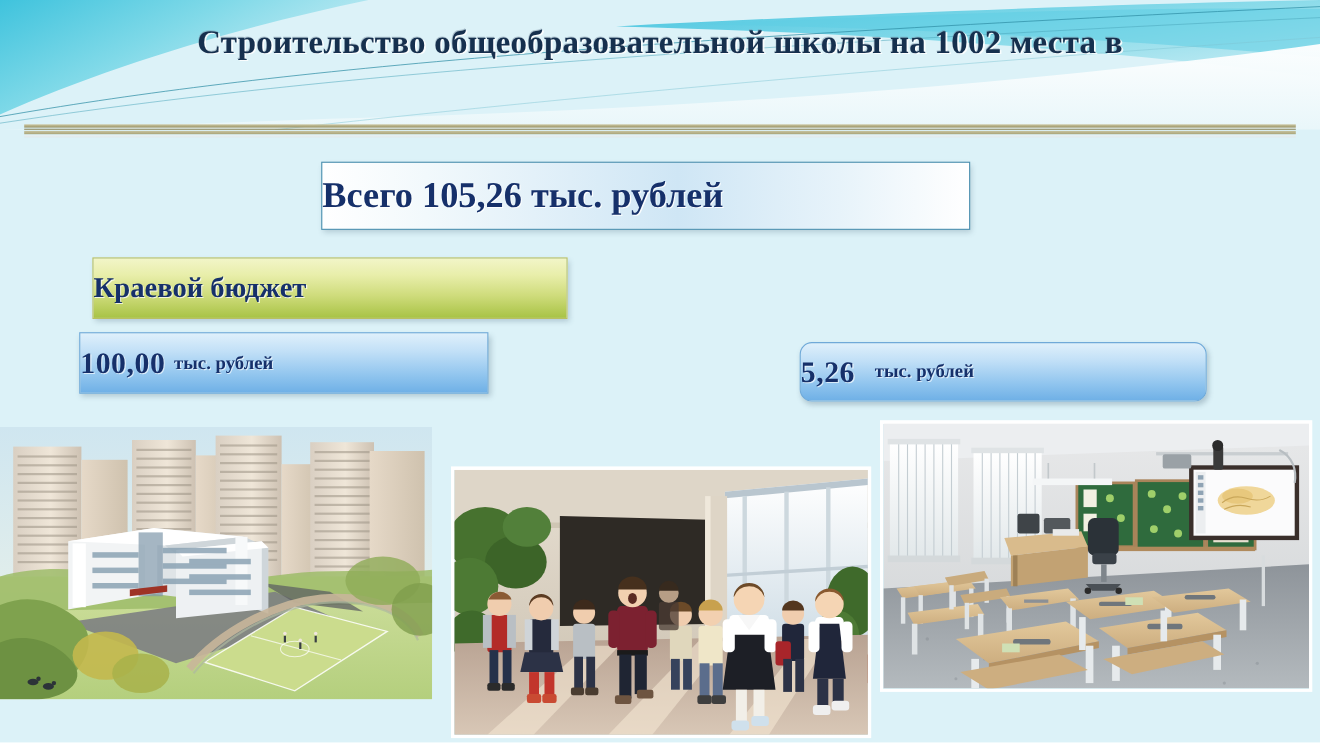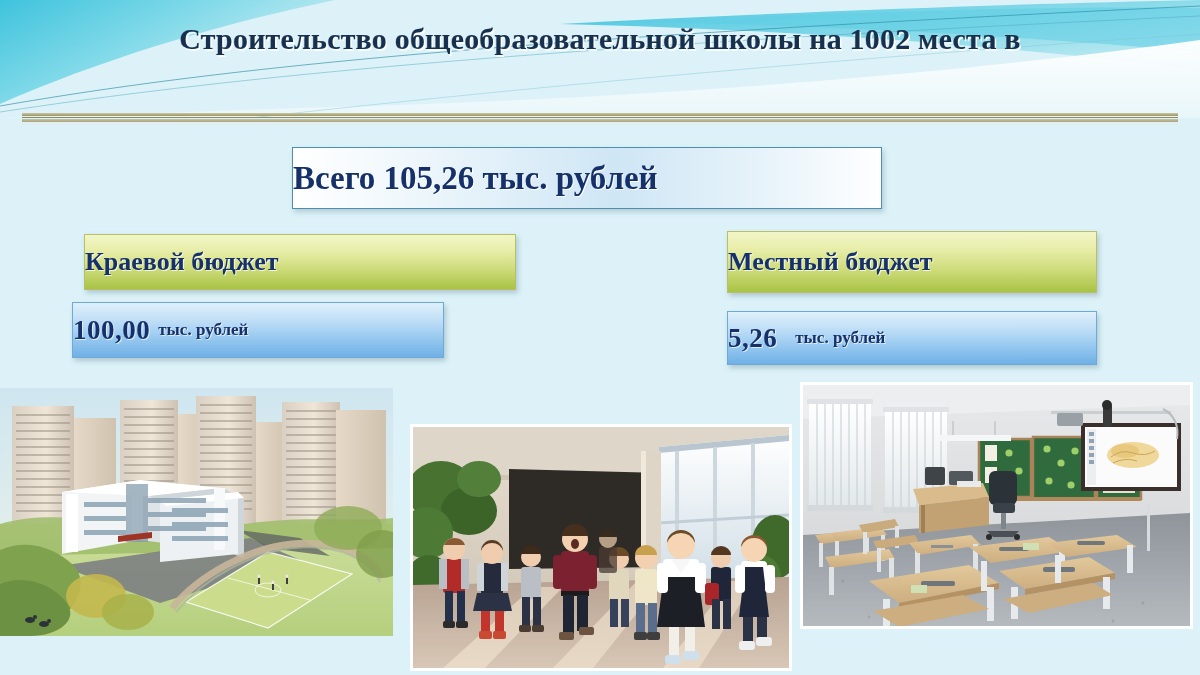--- a/index.html
+++ b/index.html
@@ -214,9 +214,6 @@
     <span class="amt-unit">тыс. рублей</span>
   </div>
 
-  <div class="plate green-plate green-right">
-    <span>Местный бюджет</span>
-  </div>
   <div class="plate blue-plate blue-right">
     <span class="amt-num">5,26</span>
     <span class="amt-unit">тыс. рублей</span>

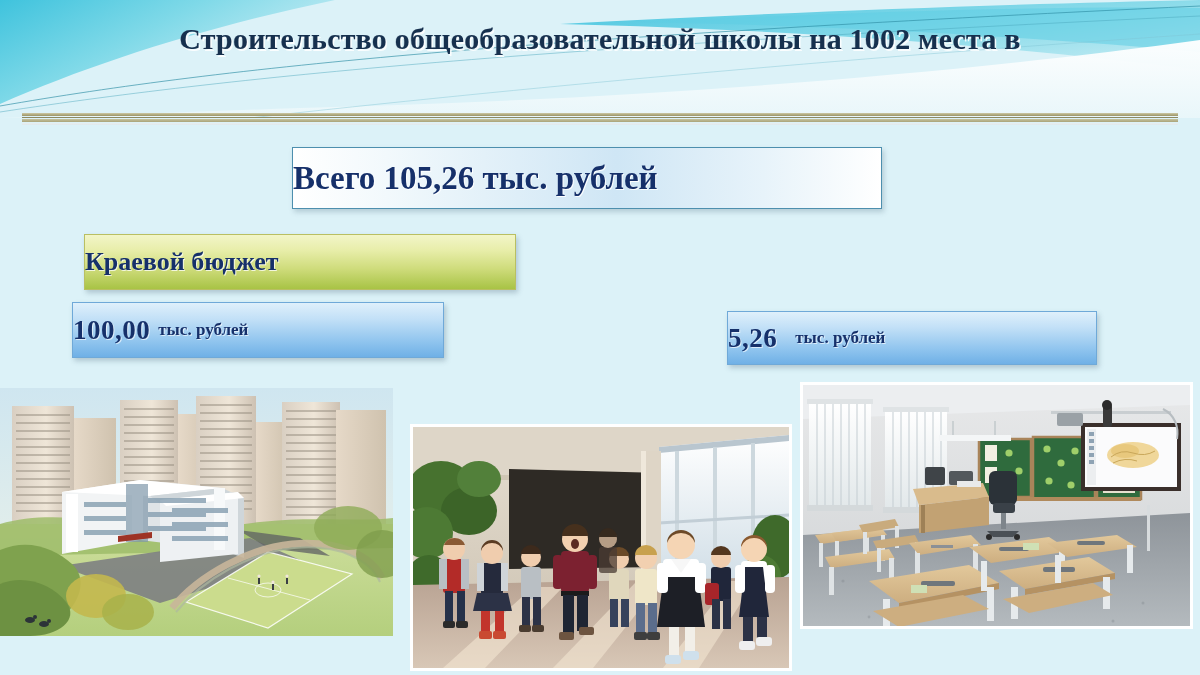--- a/index.html
+++ b/index.html
@@ -125,7 +125,7 @@
     text-shadow: 1px 1px 0 rgba(255,255,255,0.65);
   }
   .blue-left  { left: 72px;  top: 302px; width: 372px; height: 56px; }
-  .blue-right { left: 727px; top: 311px; width: 370px; height: 54px; }
+  .blue-right { left: 727px; top: 311px; width: 370px; height: 54px; border-radius: 11px; }
 
   .amt-num {
     font-size: 27px;

